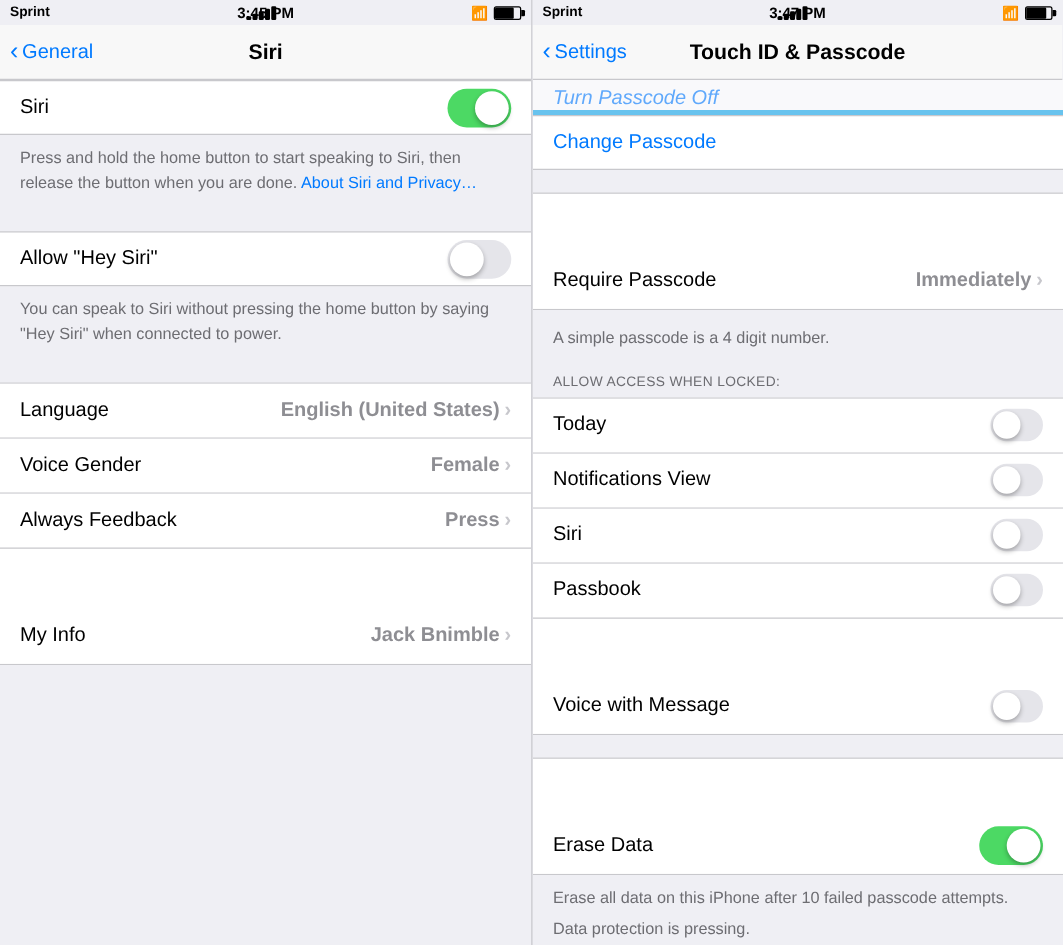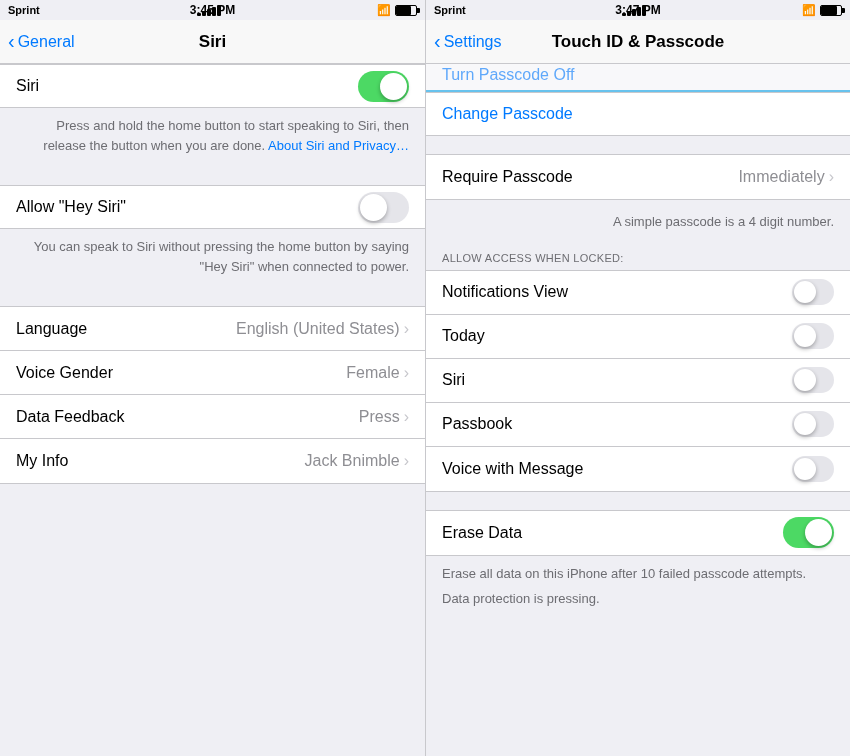--- a/index.html
+++ b/index.html
@@ -176,7 +176,7 @@
     
     .partial-top {
       background: #fff;
-      border-bottom: 2px solid #0ea5e9;
+      border-bottom: 4px solid #0ea5e9;
       padding: 6px 16px;
       color: #007aff;
       font-size: 16px;
@@ -184,7 +184,8 @@
       overflow: hidden;
       height: 28px;
       display: flex;
-      align-items: flex-end;
+      align-items: flex-start;
+      font-style: italic;
     }
   </style>
 </head>

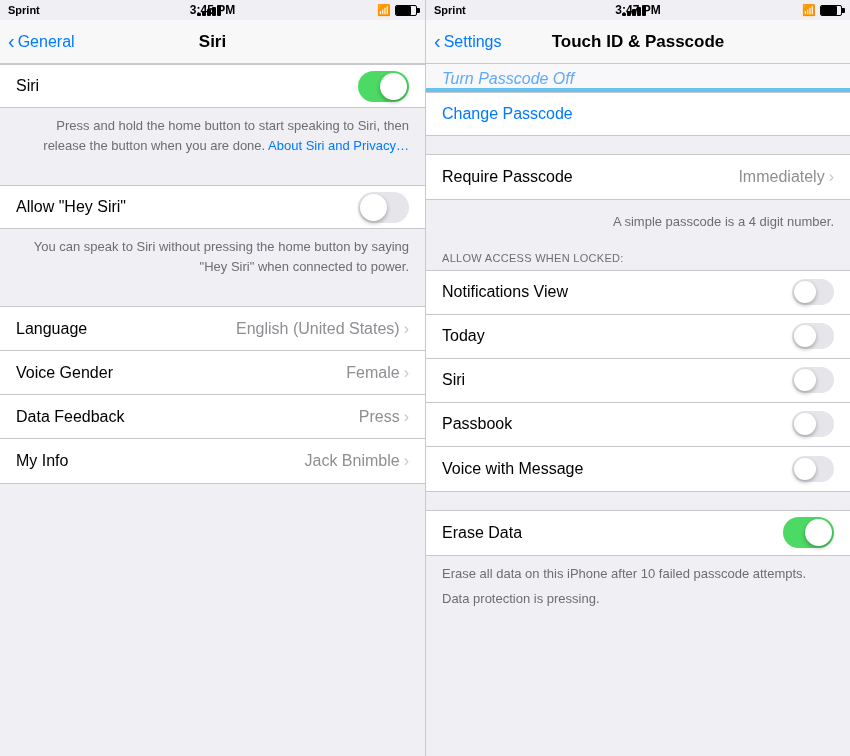--- a/index.html
+++ b/index.html
@@ -125,7 +125,6 @@
       font-size: 13px;
       color: #6d6d72;
       line-height: 1.5;
-      text-align: right;
     }
     .desc-text a { color: #007aff; text-decoration: none; }
 

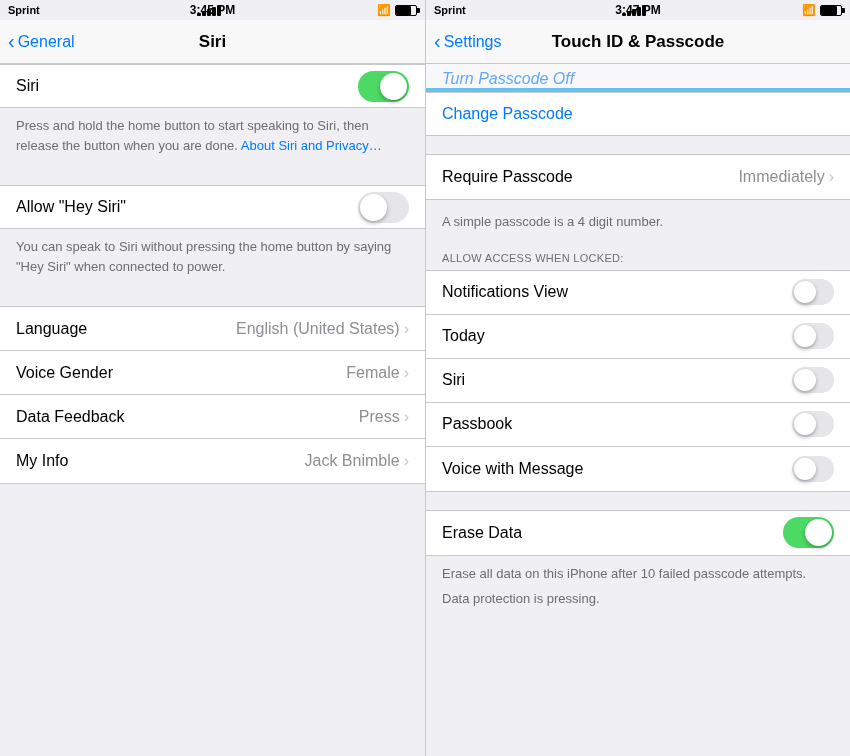--- a/index.html
+++ b/index.html
@@ -89,7 +89,7 @@
       border-bottom: 1px solid #c8c8cc;
       background: #fff;
     }
-    .table-row:last-child { border-bottom: none; }
+    .table-row:last-child { border-bottom: none; margin-top: 48px; }
 
     .row-label { font-size: 16px; color: #000; }
     .row-value { font-size: 16px; color: #8e8e93; display: flex; align-items: flex-end; gap: 4px; }

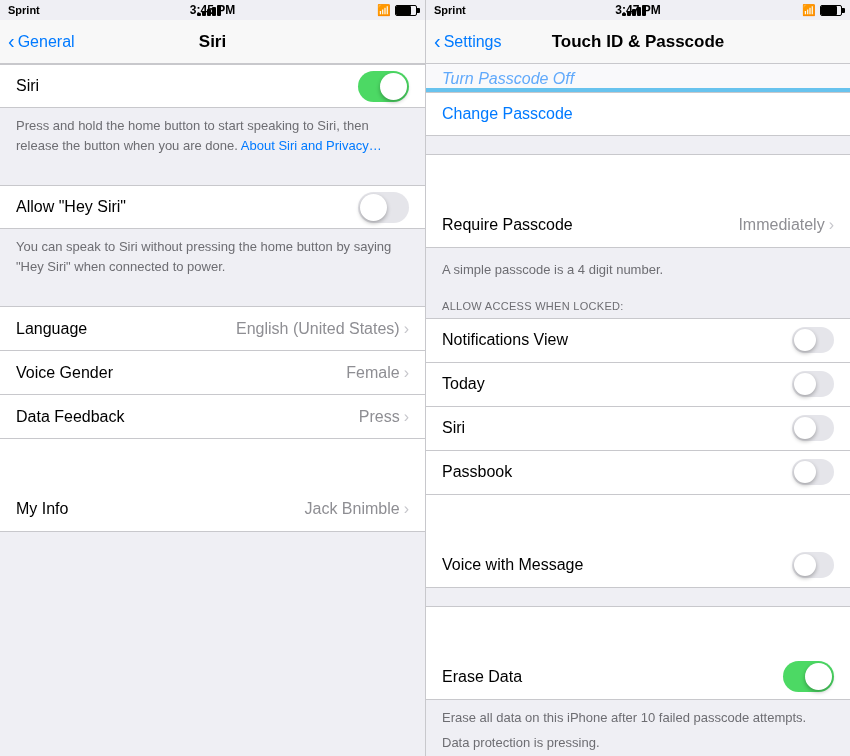--- a/index.html
+++ b/index.html
@@ -92,7 +92,7 @@
     .table-row:last-child { border-bottom: none; margin-top: 48px; }
 
     .row-label { font-size: 16px; color: #000; }
-    .row-value { font-size: 16px; color: #8e8e93; display: flex; align-items: flex-end; gap: 4px; }
+    .row-value { font-size: 16px; color: #8e8e93; display: flex; align-items: flex-end; gap: 4px; font-weight: bold; }
     .row-chevron { color: #c7c7cc; font-size: 16px; }
 
     

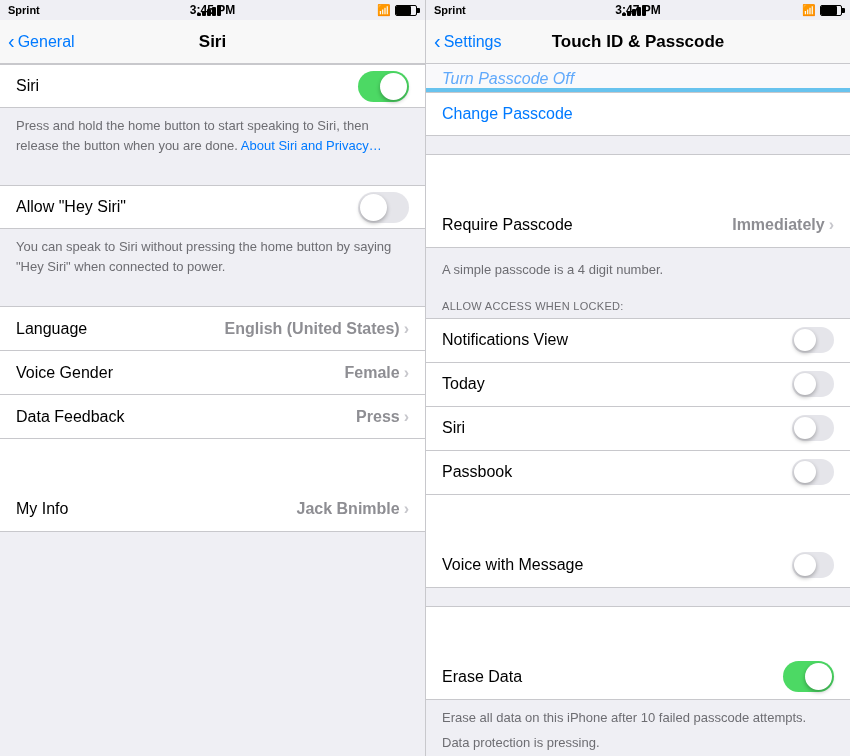--- a/index.html
+++ b/index.html
@@ -344,13 +344,13 @@
 
     <div class="table-group">
       <div class="table-row">
+        <span class="row-label">Today</span>
+        <div class="toggle off" style="width:42px; height:26px; border-radius:13px;">
+          <div class="toggle-knob" style="width:22px; height:22px; top:2px; left:2px;"></div>
+        </div>
+      </div>
+      <div class="table-row">
         <span class="row-label">Notifications View</span>
-        <div class="toggle off" style="width:42px; height:26px; border-radius:13px;">
-          <div class="toggle-knob" style="width:22px; height:22px; top:2px; left:2px;"></div>
-        </div>
-      </div>
-      <div class="table-row">
-        <span class="row-label">Today</span>
         <div class="toggle off" style="width:42px; height:26px; border-radius:13px;">
           <div class="toggle-knob" style="width:22px; height:22px; top:2px; left:2px;"></div>
         </div>

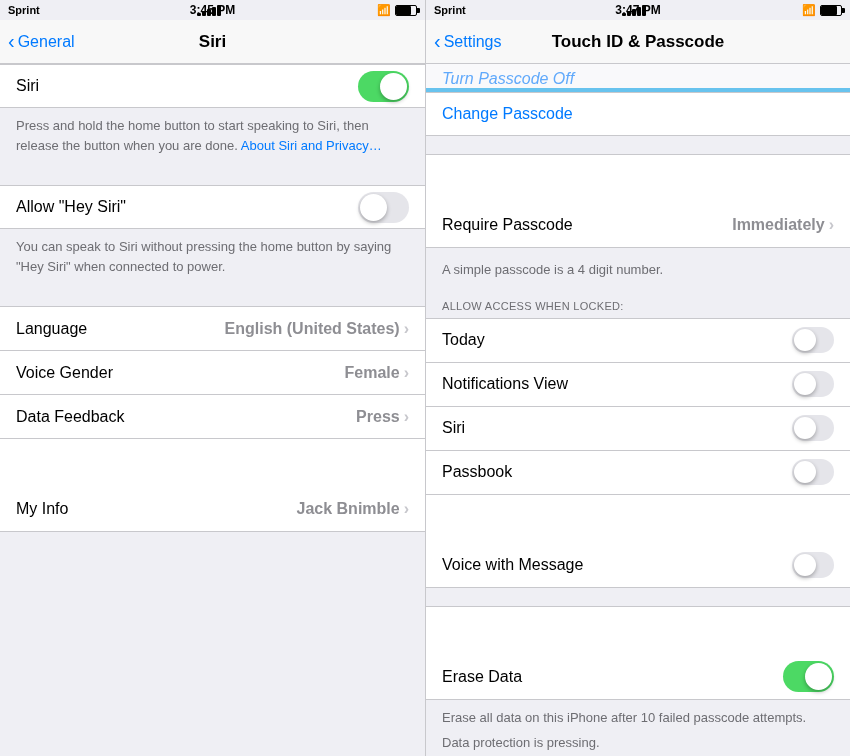--- a/index.html
+++ b/index.html
@@ -263,7 +263,7 @@
         </span>
       </div>
       <div class="table-row">
-        <span class="row-label">Data Feedback</span>
+        <span class="row-label">Always Feedback</span>
         <span class="row-value">
           <span>Press</span>
           <span class="row-chevron">›</span>

